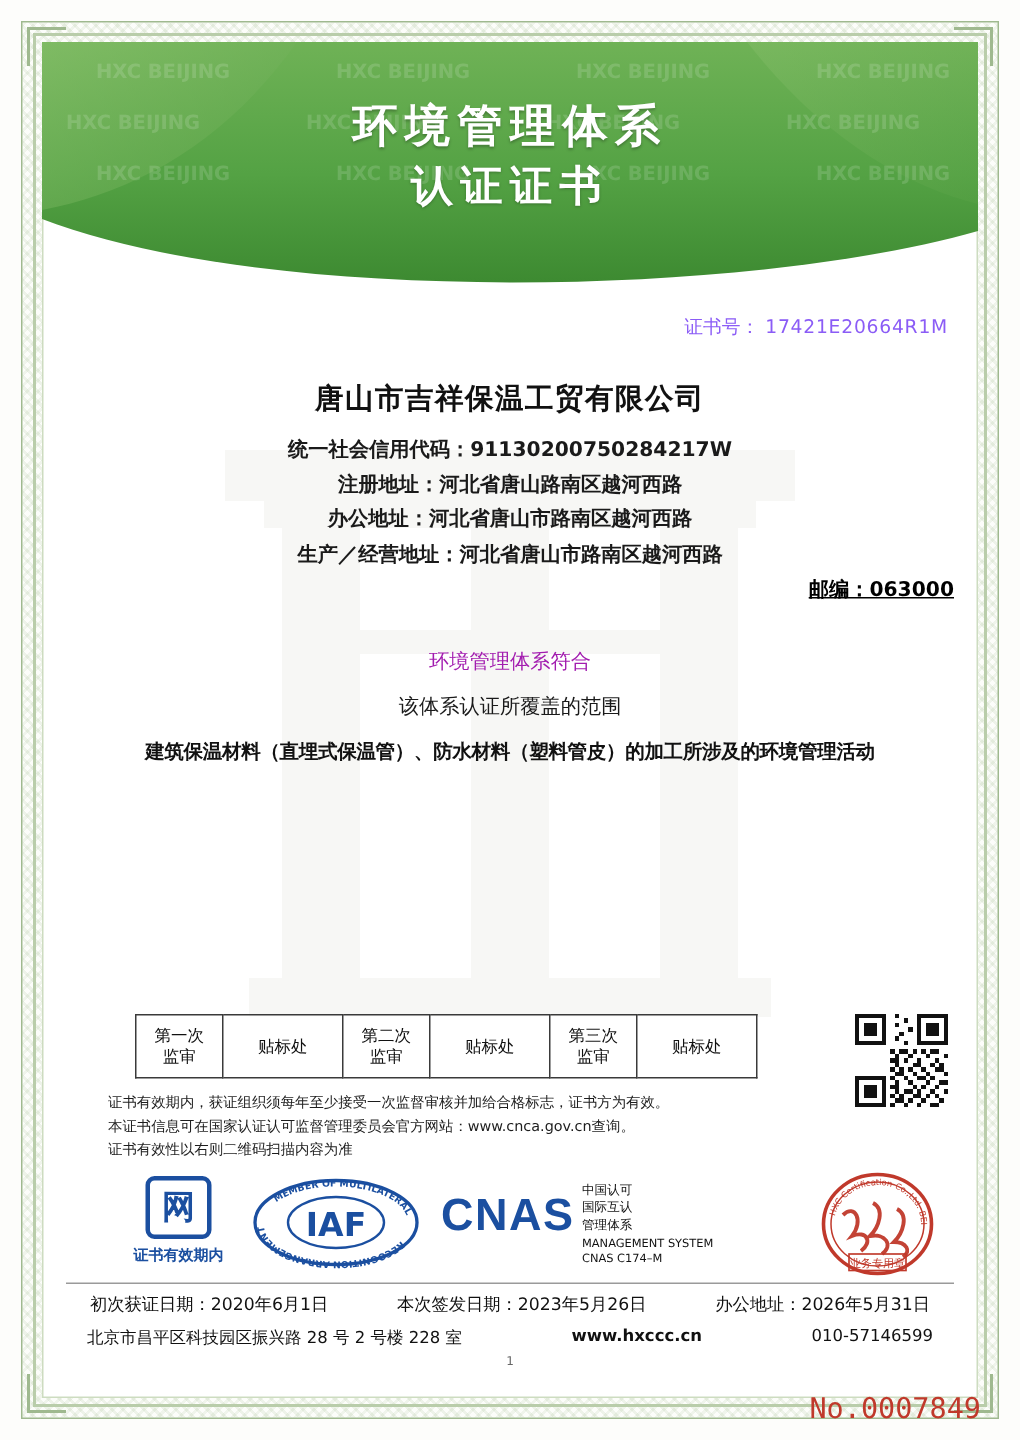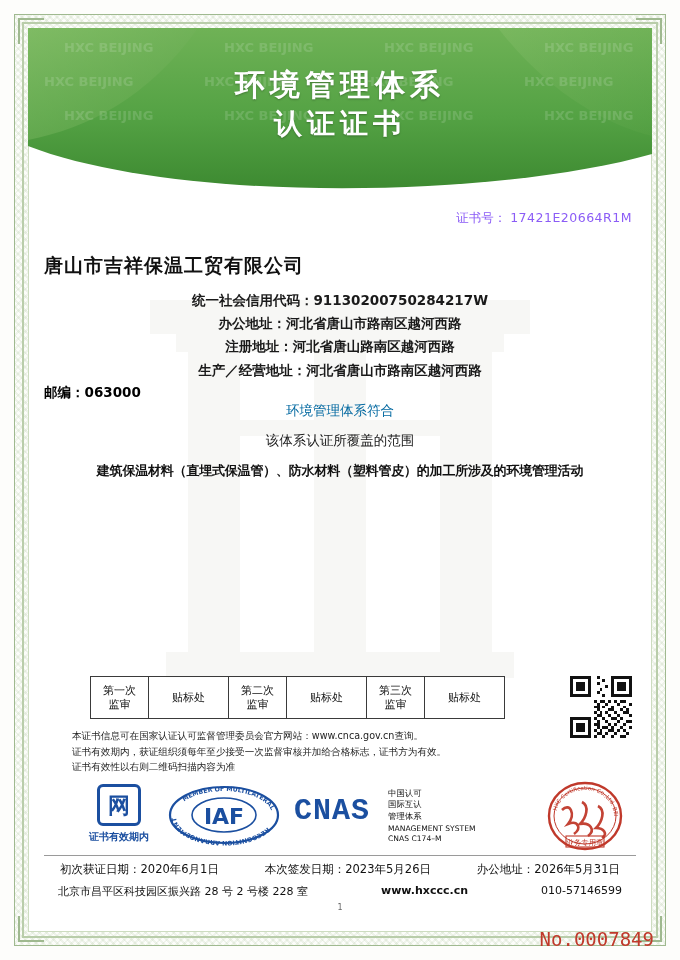--- a/index.html
+++ b/index.html
@@ -111,6 +111,7 @@
     margin-bottom: 14px;
   }
   .company {
+    text-align: center;
     font-size: 19px;
     font-weight: bold;
     color: #111;

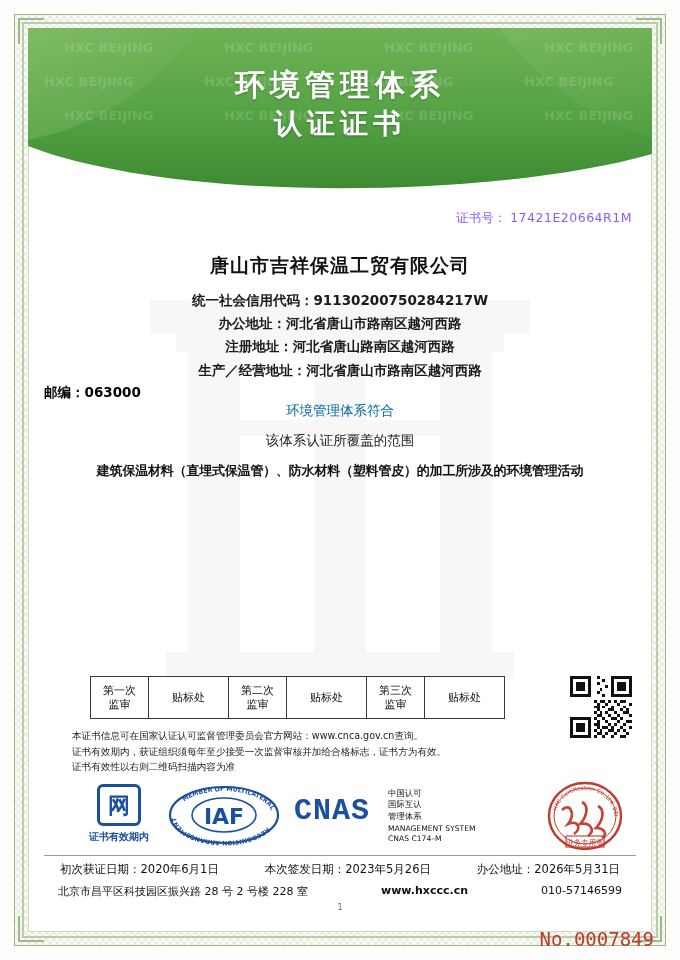--- a/index.html
+++ b/index.html
@@ -376,10 +376,10 @@
       <span class="lbl">统一社会信用代码：</span><span>91130200750284217W</span>
     </div>
     <div class="info-line">
+      <span class="lbl">注册地址：</span><span>河北省唐山路南区越河西路</span>
+    </div>
+    <div class="info-line">
       <span class="lbl">办公地址：</span><span>河北省唐山市路南区越河西路</span>
-    </div>
-    <div class="info-line">
-      <span class="lbl">注册地址：</span><span>河北省唐山路南区越河西路</span>
     </div>
     <div class="info-line">
       <span class="lbl">生产／经营地址：</span><span>河北省唐山市路南区越河西路</span>

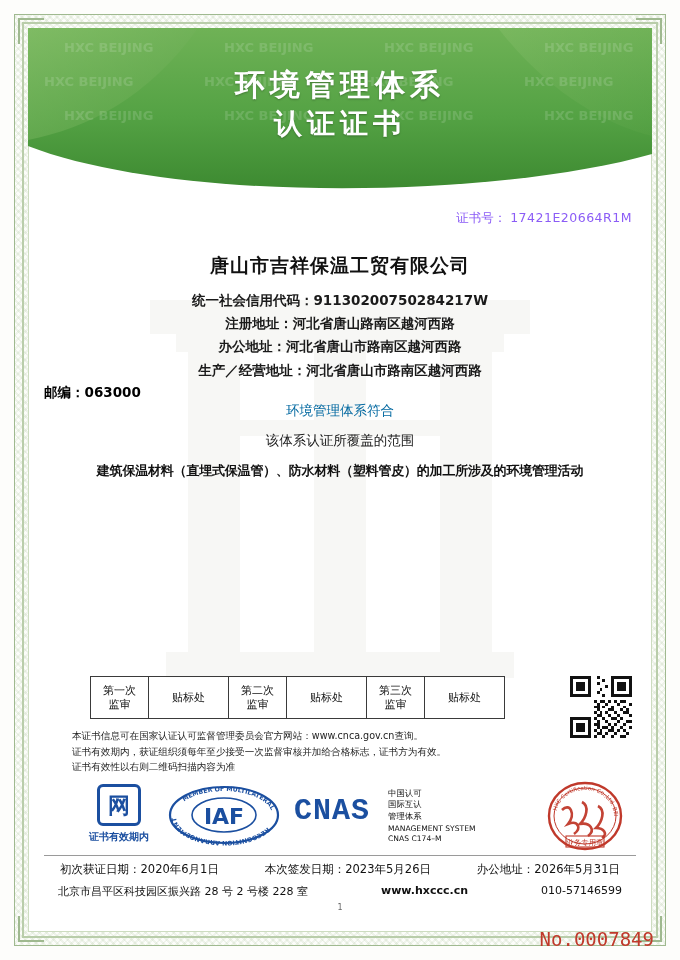--- a/index.html
+++ b/index.html
@@ -129,11 +129,12 @@
   }
   .info-line .lbl { font-weight: bold; }
   .zip {
-    text-align: left;
+    text-align: right;
     font-size: 13.5px;
     font-weight: bold;
     font-family: "DejaVu Sans", sans-serif;
     margin-top: 2px;
+    text-decoration: underline;
   }
 
   .conform {

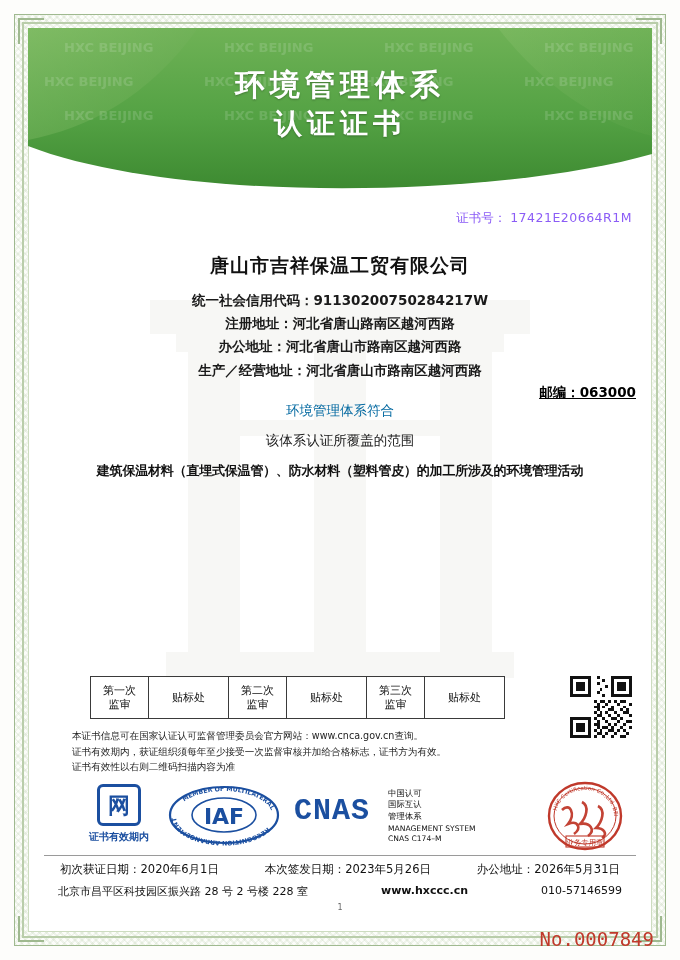--- a/index.html
+++ b/index.html
@@ -141,7 +141,8 @@
     text-align: center;
     font-size: 13.5px;
     font-family: "DejaVu Sans", sans-serif;
-    color: #0369a1;
+    margin-top: 30px;
+    color: #a21caf;
   }
   .standard {
     text-align: center;

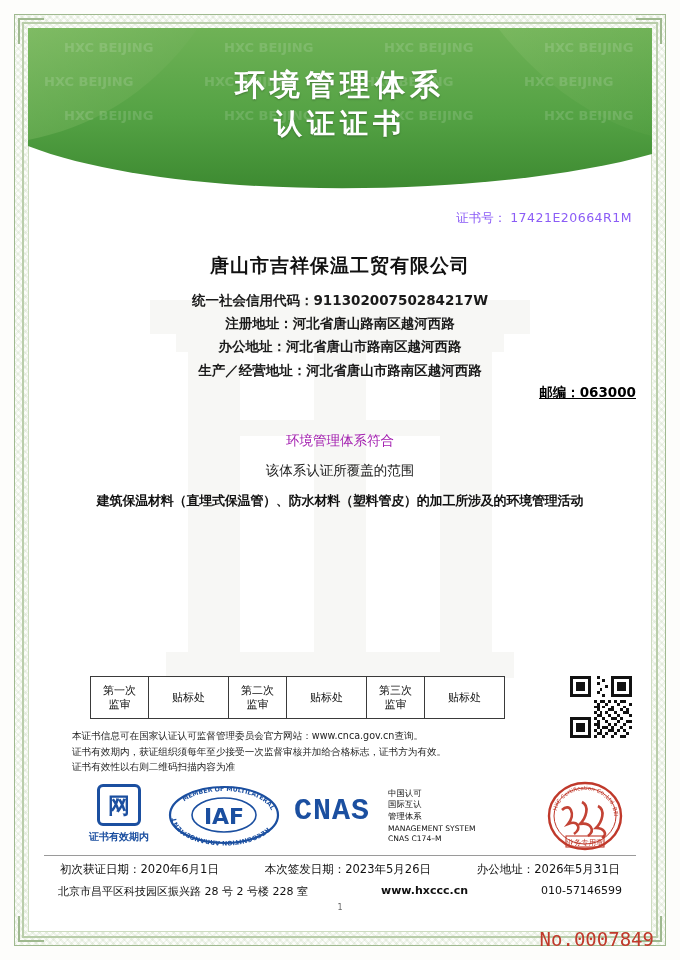--- a/index.html
+++ b/index.html
@@ -495,8 +495,8 @@
   </svg>
 
   <div class="notes">
+    <div>证书有效期内，获证组织须每年至少接受一次监督审核并加给合格标志，证书方为有效。</div>
     <div>本证书信息可在国家认证认可监督管理委员会官方网站：www.cnca.gov.cn查询。</div>
-    <div>证书有效期内，获证组织须每年至少接受一次监督审核并加给合格标志，证书方为有效。</div>
     <div>证书有效性以右则二维码扫描内容为准</div>
   </div>
 

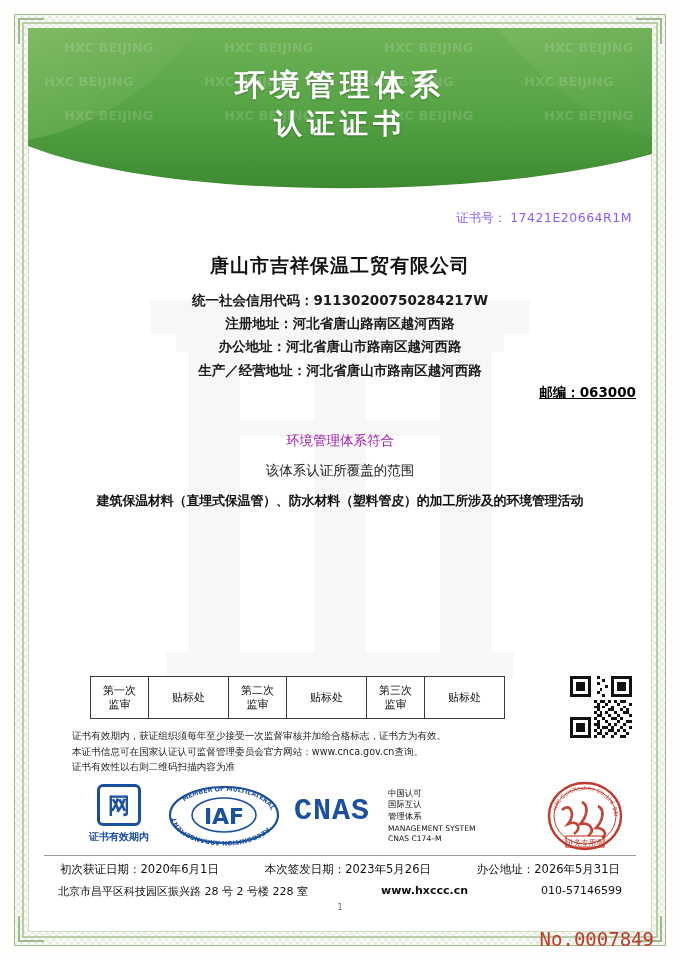--- a/index.html
+++ b/index.html
@@ -246,7 +246,7 @@
   .logo-cnas { left: 222px; top: 12px; }
   .cnas-text {
     font-size: 30px; font-weight: bold; color: #1b4fa0;
-    letter-spacing: 1px; font-family: Liberation Mono, monospace;
+    letter-spacing: 1px; font-family: Liberation Sans, sans-serif;
   }
 
   

